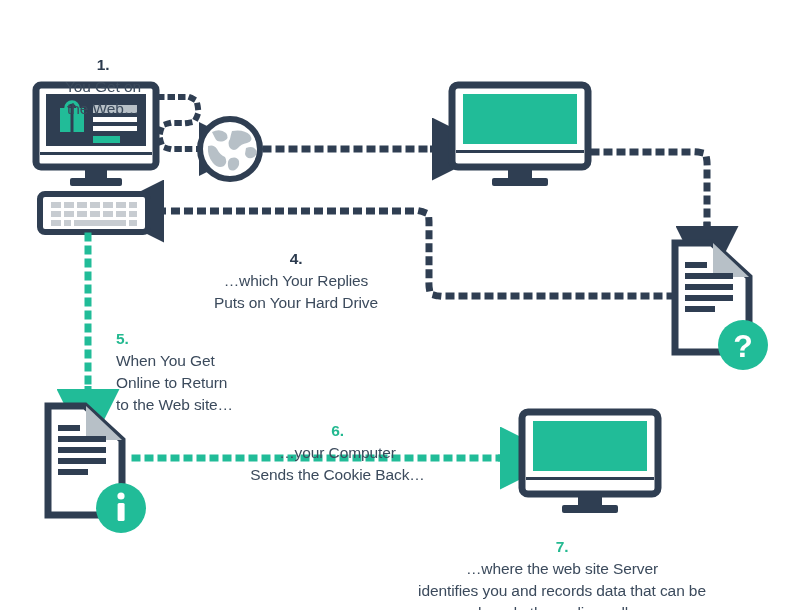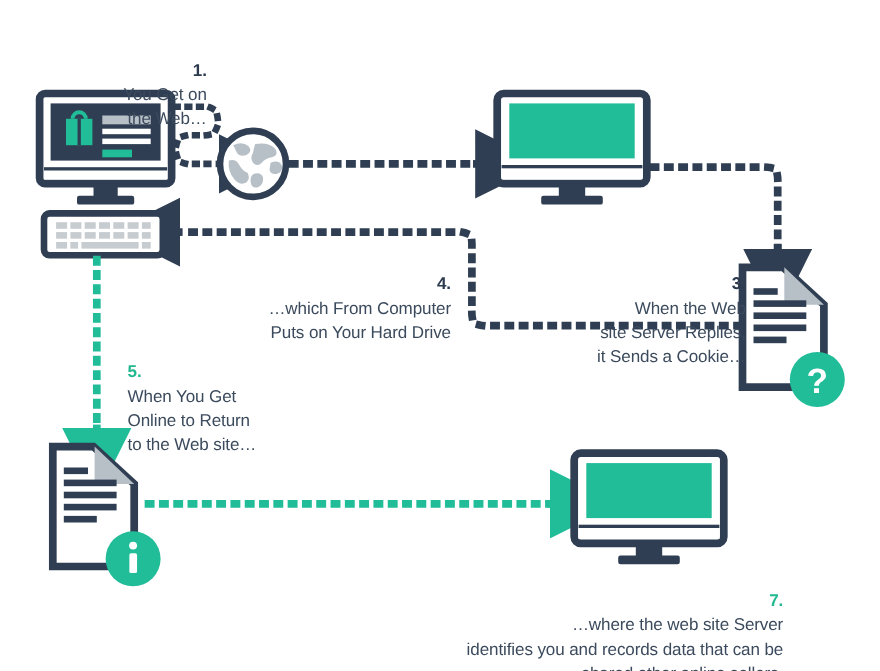--- a/index.html
+++ b/index.html
@@ -13,7 +13,7 @@
 
   .caption{
     position:absolute;
-    text-align:right;
+    text-align:center;
     font-size:15.5px;
     line-height:22px;
     color:#3b4a5c;

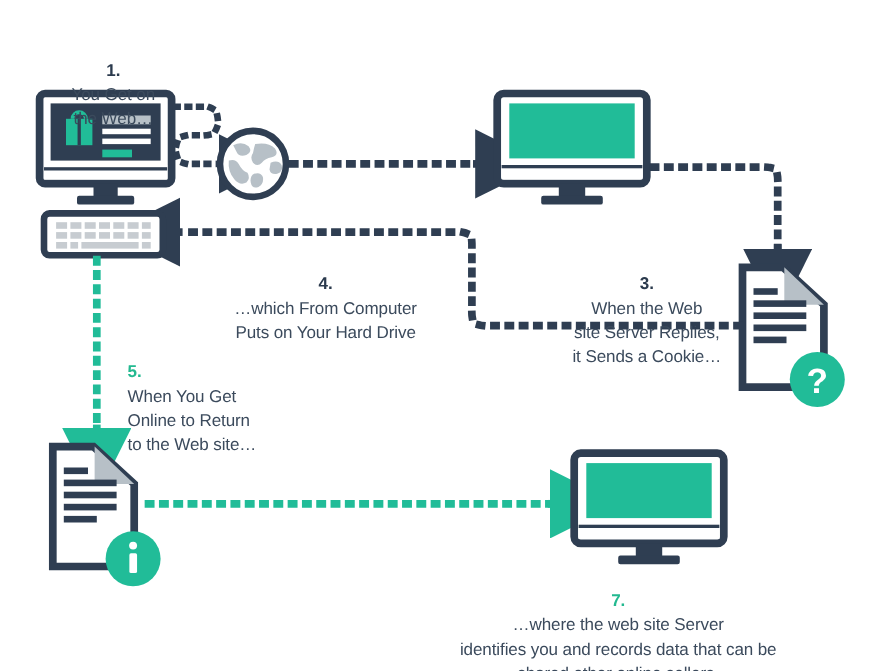--- a/index.html
+++ b/index.html
@@ -198,12 +198,6 @@
   </div>
 
 
-  <div class="caption" id="cap3">
-    <span class="num">3.</span>
-    <span>When the Web
-site Server Replies,
-it Sends a Cookie…</span>
-  </div>
 
   <div class="caption" id="cap4">
     <span class="num">4.</span>

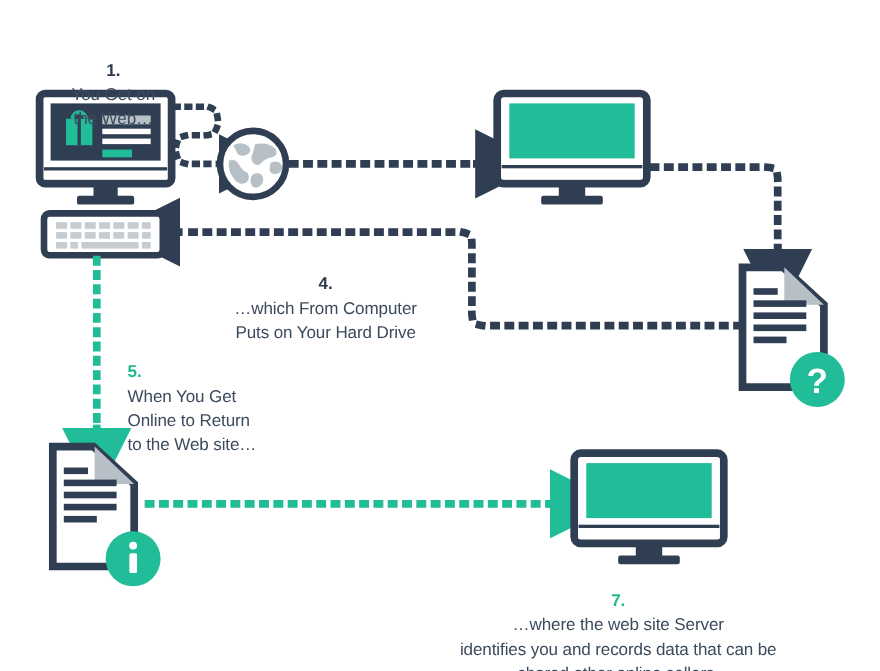--- a/index.html
+++ b/index.html
@@ -201,7 +201,7 @@
 
   <div class="caption" id="cap4">
     <span class="num">4.</span>
-    <span>…which From Computer
+    <span>…which Your Replies
 Puts on Your Hard Drive</span>
   </div>
 

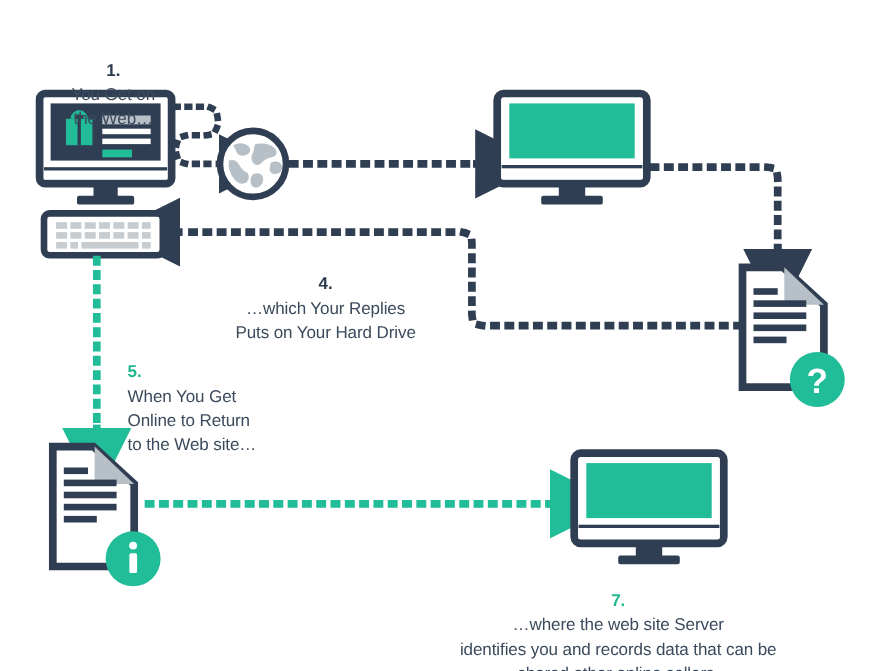--- a/index.html
+++ b/index.html
@@ -212,6 +212,11 @@
 to the Web site…</span>
   </div>
 
+  <div class="caption" id="cap6">
+    <span class="num green">6.</span>
+    <span>…your Computer
+Sends the Cookie Back…</span>
+  </div>
 
   <div class="caption" id="cap7">
     <span class="num green">7.</span>

